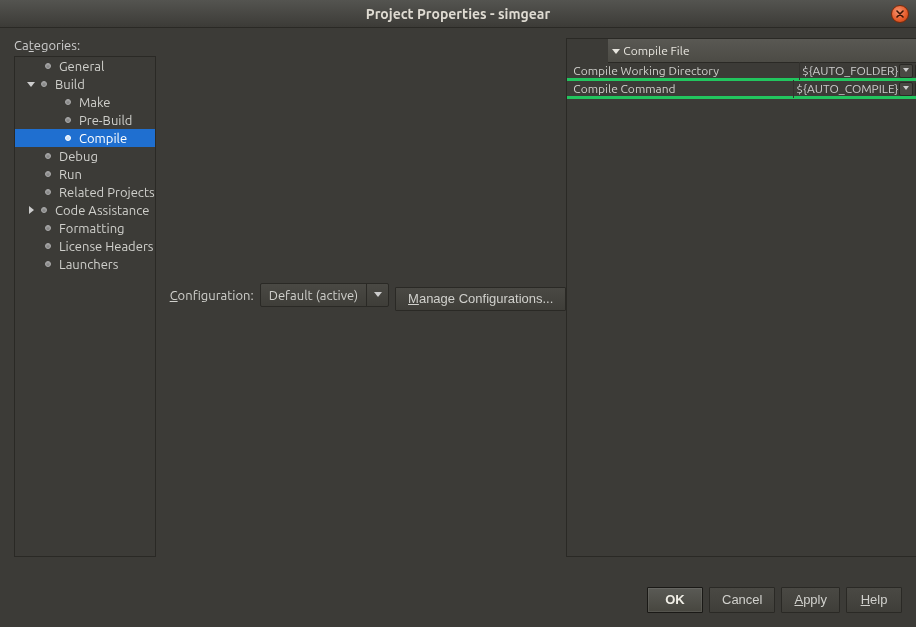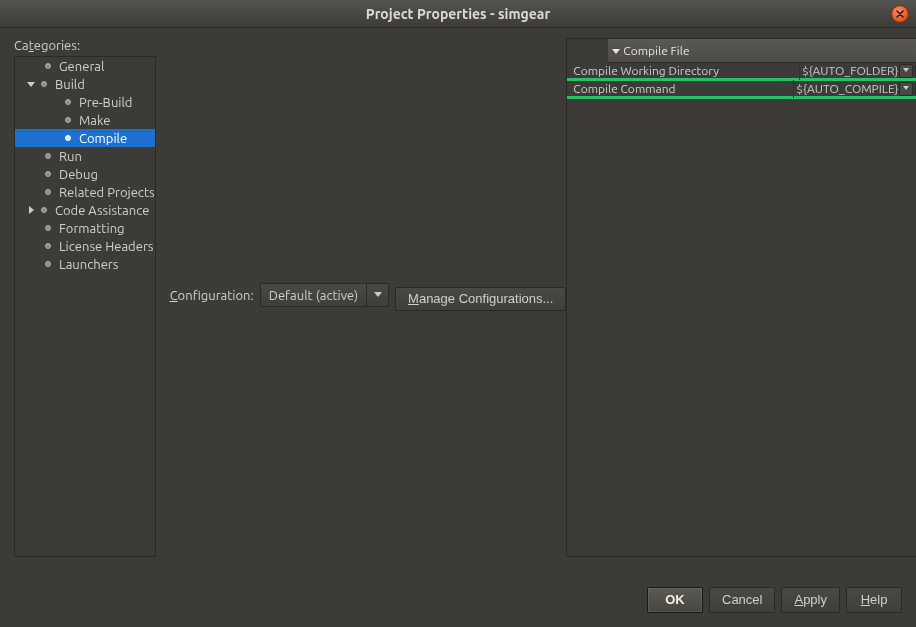--- a/index.html
+++ b/index.html
@@ -273,12 +273,12 @@
 
           <div class="tree-item" style="padding-left:48px">
             <span class="bullet"></span>
+            <span>Make</span>
+          </div>
+
+          <div class="tree-item" style="padding-left:48px">
+            <span class="bullet"></span>
             <span>Pre-Build</span>
-          </div>
-
-          <div class="tree-item" style="padding-left:48px">
-            <span class="bullet"></span>
-            <span>Make</span>
           </div>
 
           <div class="tree-item selected" style="padding-left:48px">

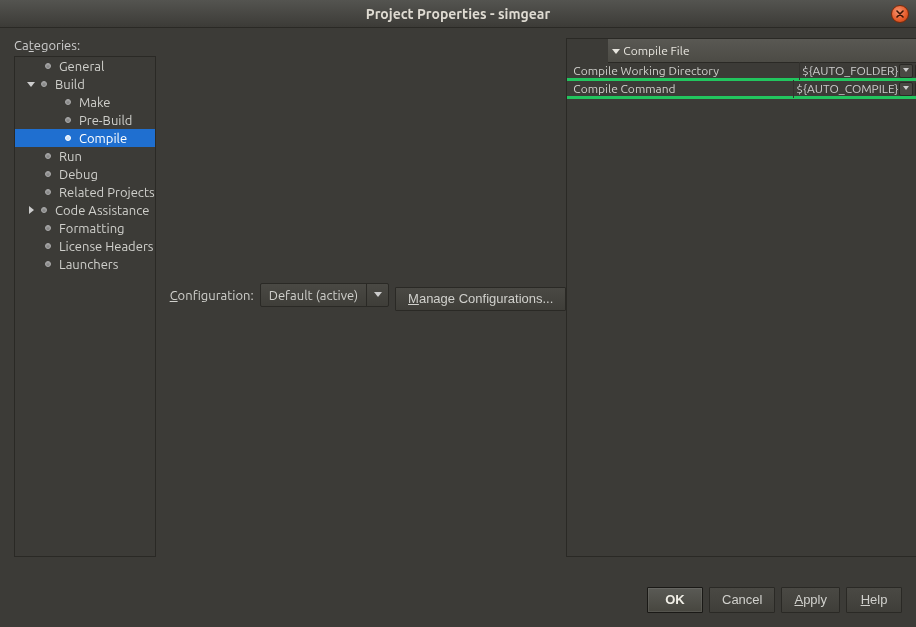--- a/index.html
+++ b/index.html
@@ -288,12 +288,12 @@
 
           <div class="tree-item" style="padding-left:28px">
             <span class="bullet"></span>
+            <span>Debug</span>
+          </div>
+
+          <div class="tree-item" style="padding-left:28px">
+            <span class="bullet"></span>
             <span>Run</span>
-          </div>
-
-          <div class="tree-item" style="padding-left:28px">
-            <span class="bullet"></span>
-            <span>Debug</span>
           </div>
 
           <div class="tree-item" style="padding-left:28px">

